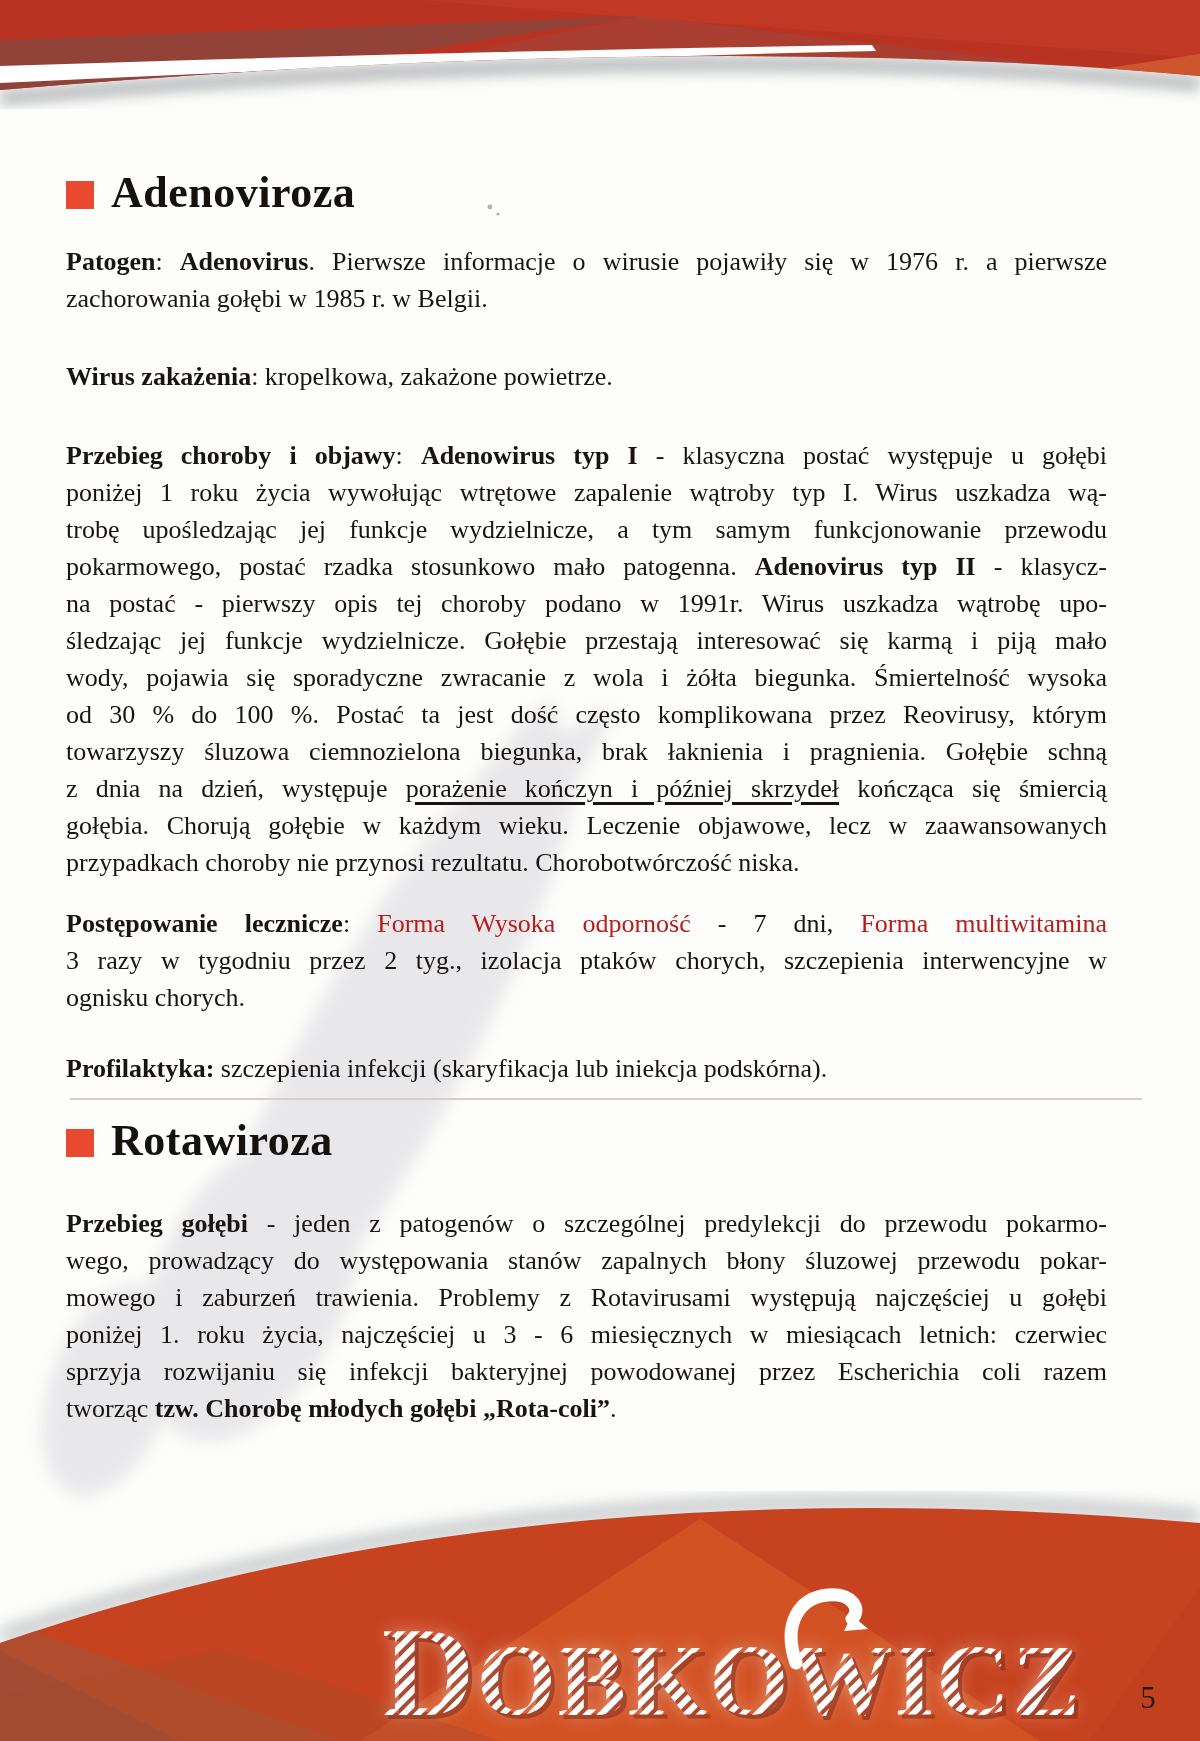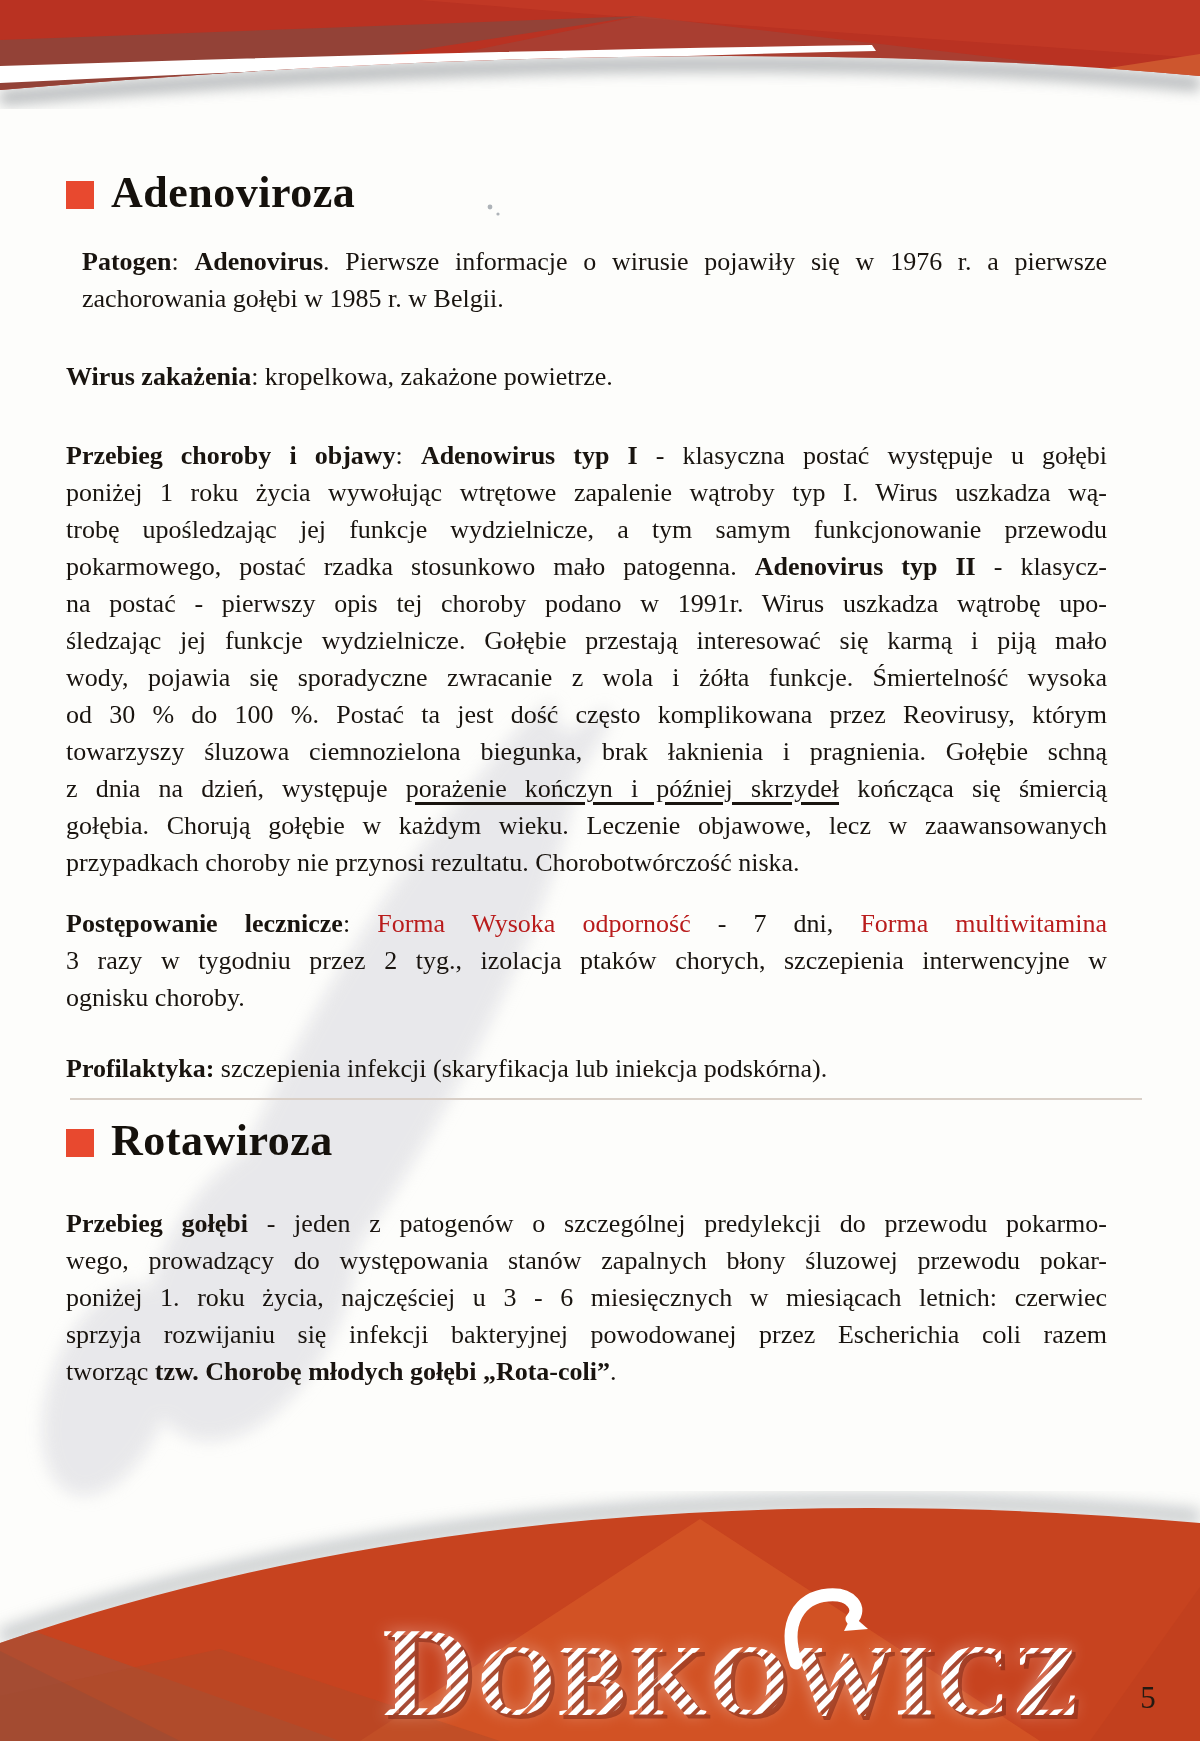--- a/index.html
+++ b/index.html
@@ -66,7 +66,7 @@
   <main class="content" id="sections">
       <section class="section">
         <h2 class="sec-title" style="margin-top: 168px; margin-bottom: 12px;"><span class="bullet" style="background: rgb(232, 73, 47);"></span><span>Adenoviroza</span></h2>
-        <div class="para" style="margin-top: 25px; margin-left: 16px;">
+        <div class="para" style="margin-top: 25px;">
           <div class="line"><span class="b">Patogen</span><span>: </span><span class="b">Adenovirus</span><span>. Pierwsze informacje o wirusie pojawiły się w 1976 r. a pierwsze</span></div>
           <div class="line last"><span>zachorowania gołębi w 1985 r. w Belgii.</span></div>
         </div>

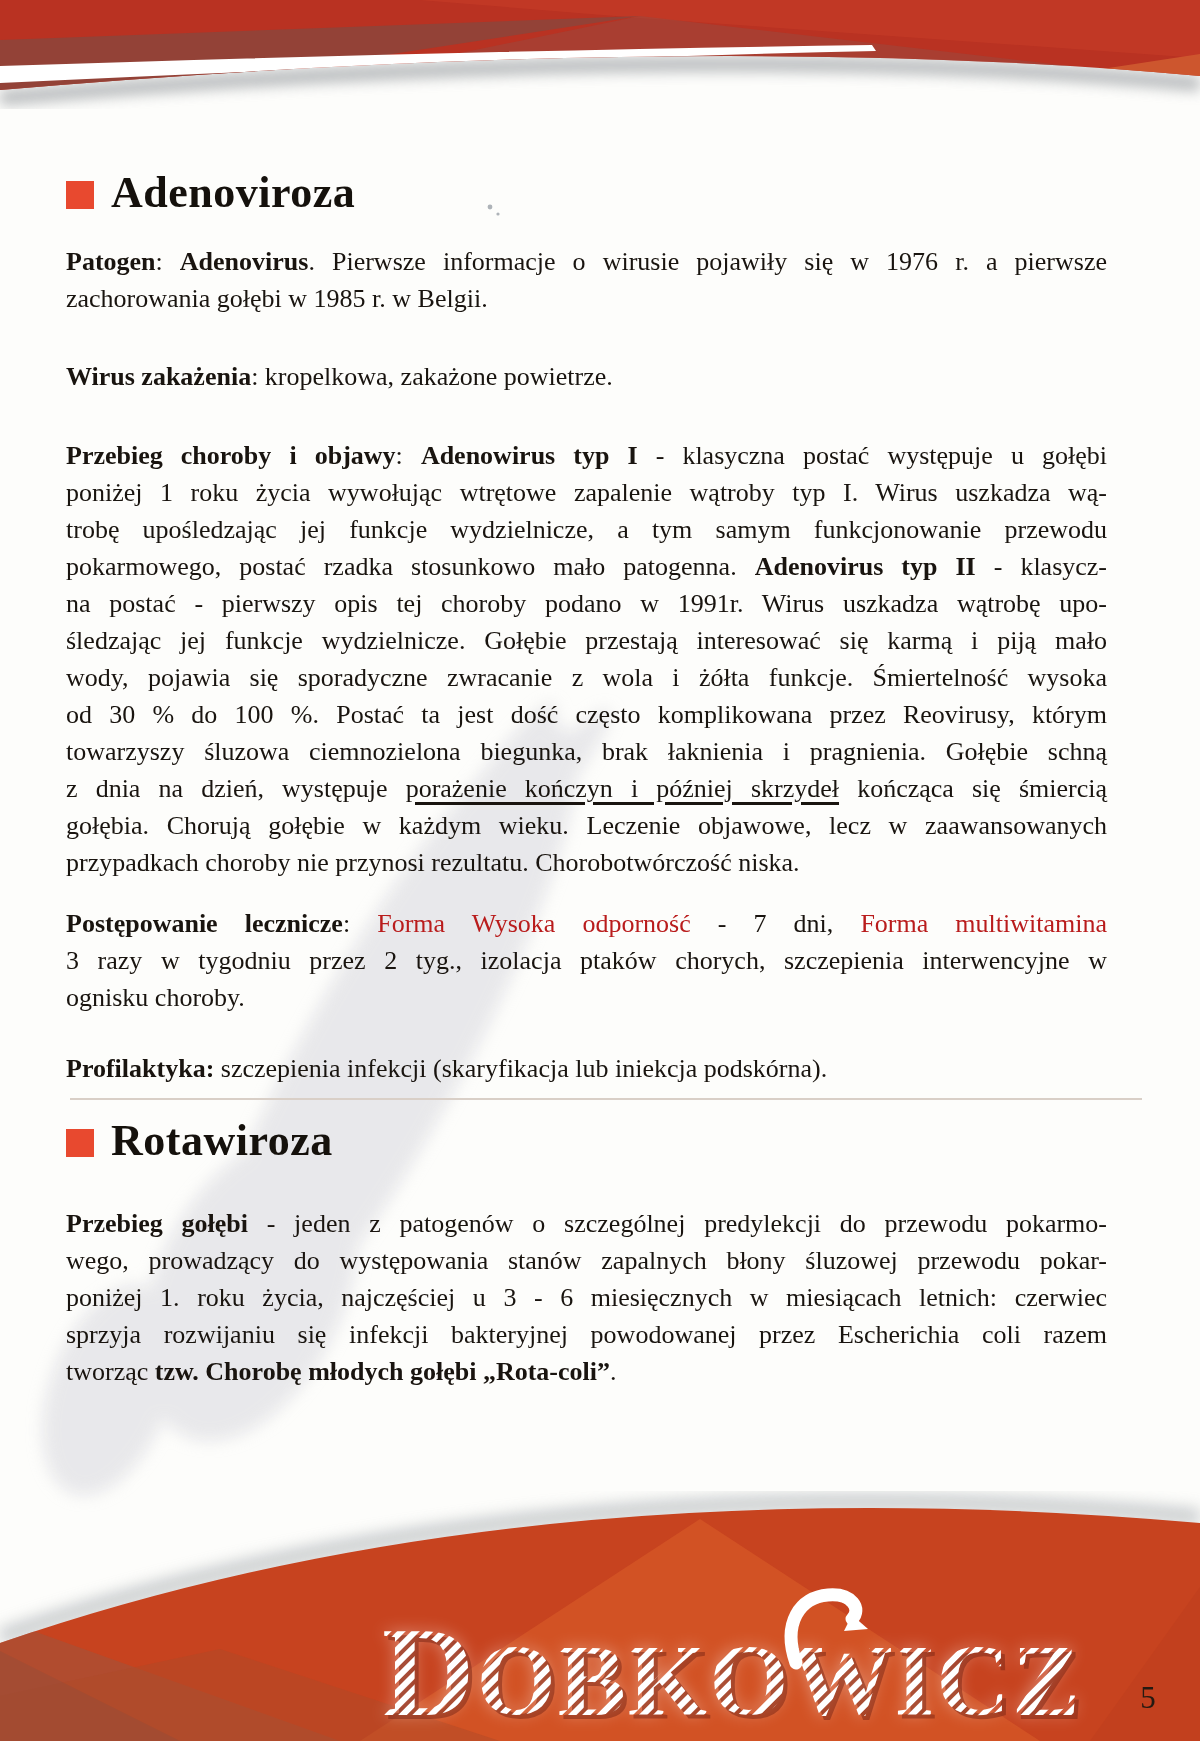--- a/index.html
+++ b/index.html
@@ -80,7 +80,7 @@
           <div class="line"><span>pokarmowego, postać rzadka stosunkowo mało patogenna. </span><span class="b">Adenovirus typ II</span><span> - klasycz-</span></div>
           <div class="line"><span>na postać - pierwszy opis tej choroby podano w 1991r. Wirus uszkadza wątrobę upo-</span></div>
           <div class="line"><span>śledzając jej funkcje wydzielnicze. Gołębie przestają interesować się karmą i piją mało</span></div>
-          <div class="line"><span>wody, pojawia się sporadyczne zwracanie z wola i żółta funkcje. Śmiertelność wysoka</span></div>
+          <div class="line"><span>wody, pojawia się sporadyczne zwracanie z wola i żółta biegunka. Śmiertelność wysoka</span></div>
           <div class="line"><span>od 30 % do 100 %. Postać ta jest dość często komplikowana przez Reovirusy, którym</span></div>
           <div class="line"><span>towarzyszy śluzowa ciemnozielona biegunka, brak łaknienia i pragnienia. Gołębie schną</span></div>
           <div class="line"><span>z dnia na dzień, występuje </span><span class="u">porażenie kończyn i później skrzydeł</span><span> kończąca się śmiercią</span></div>

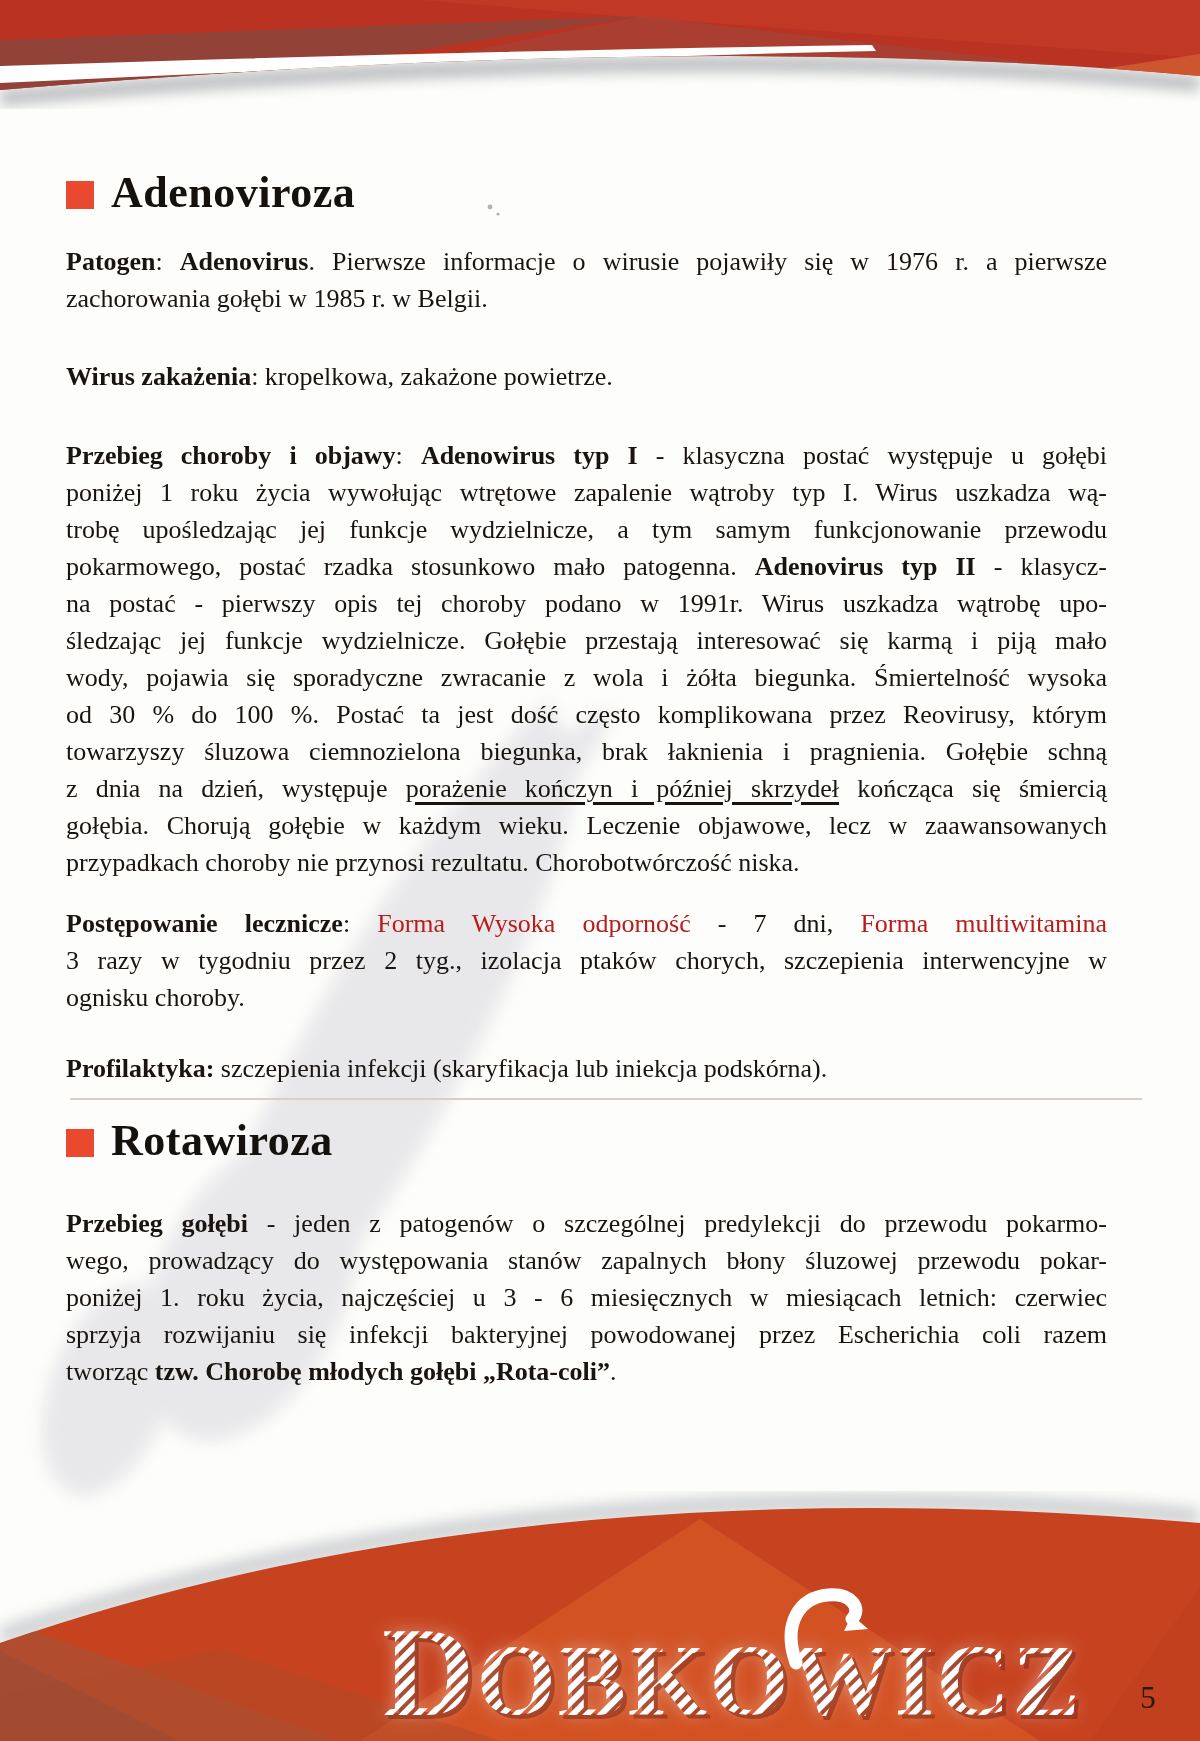--- a/index.html
+++ b/index.html
@@ -90,7 +90,7 @@
         <div class="para" style="margin-top: 24px;">
           <div class="line"><span class="b">Postępowanie lecznicze</span><span>: </span><span class="r">Forma Wysoka odporność</span><span> - 7 dni, </span><span class="r">Forma multiwitamina</span></div>
           <div class="line"><span>3 razy w tygodniu przez 2 tyg., izolacja ptaków chorych, szczepienia interwencyjne w</span></div>
-          <div class="line last"><span>ognisku choroby.</span></div>
+          <div class="line last"><span>ognisku chorych.</span></div>
         </div>
         <div class="para" style="margin-top: 34px;">
           <div class="line last"><span class="b">Profilaktyka:</span><span> szczepienia infekcji (skaryfikacja lub iniekcja podskórna).</span></div>

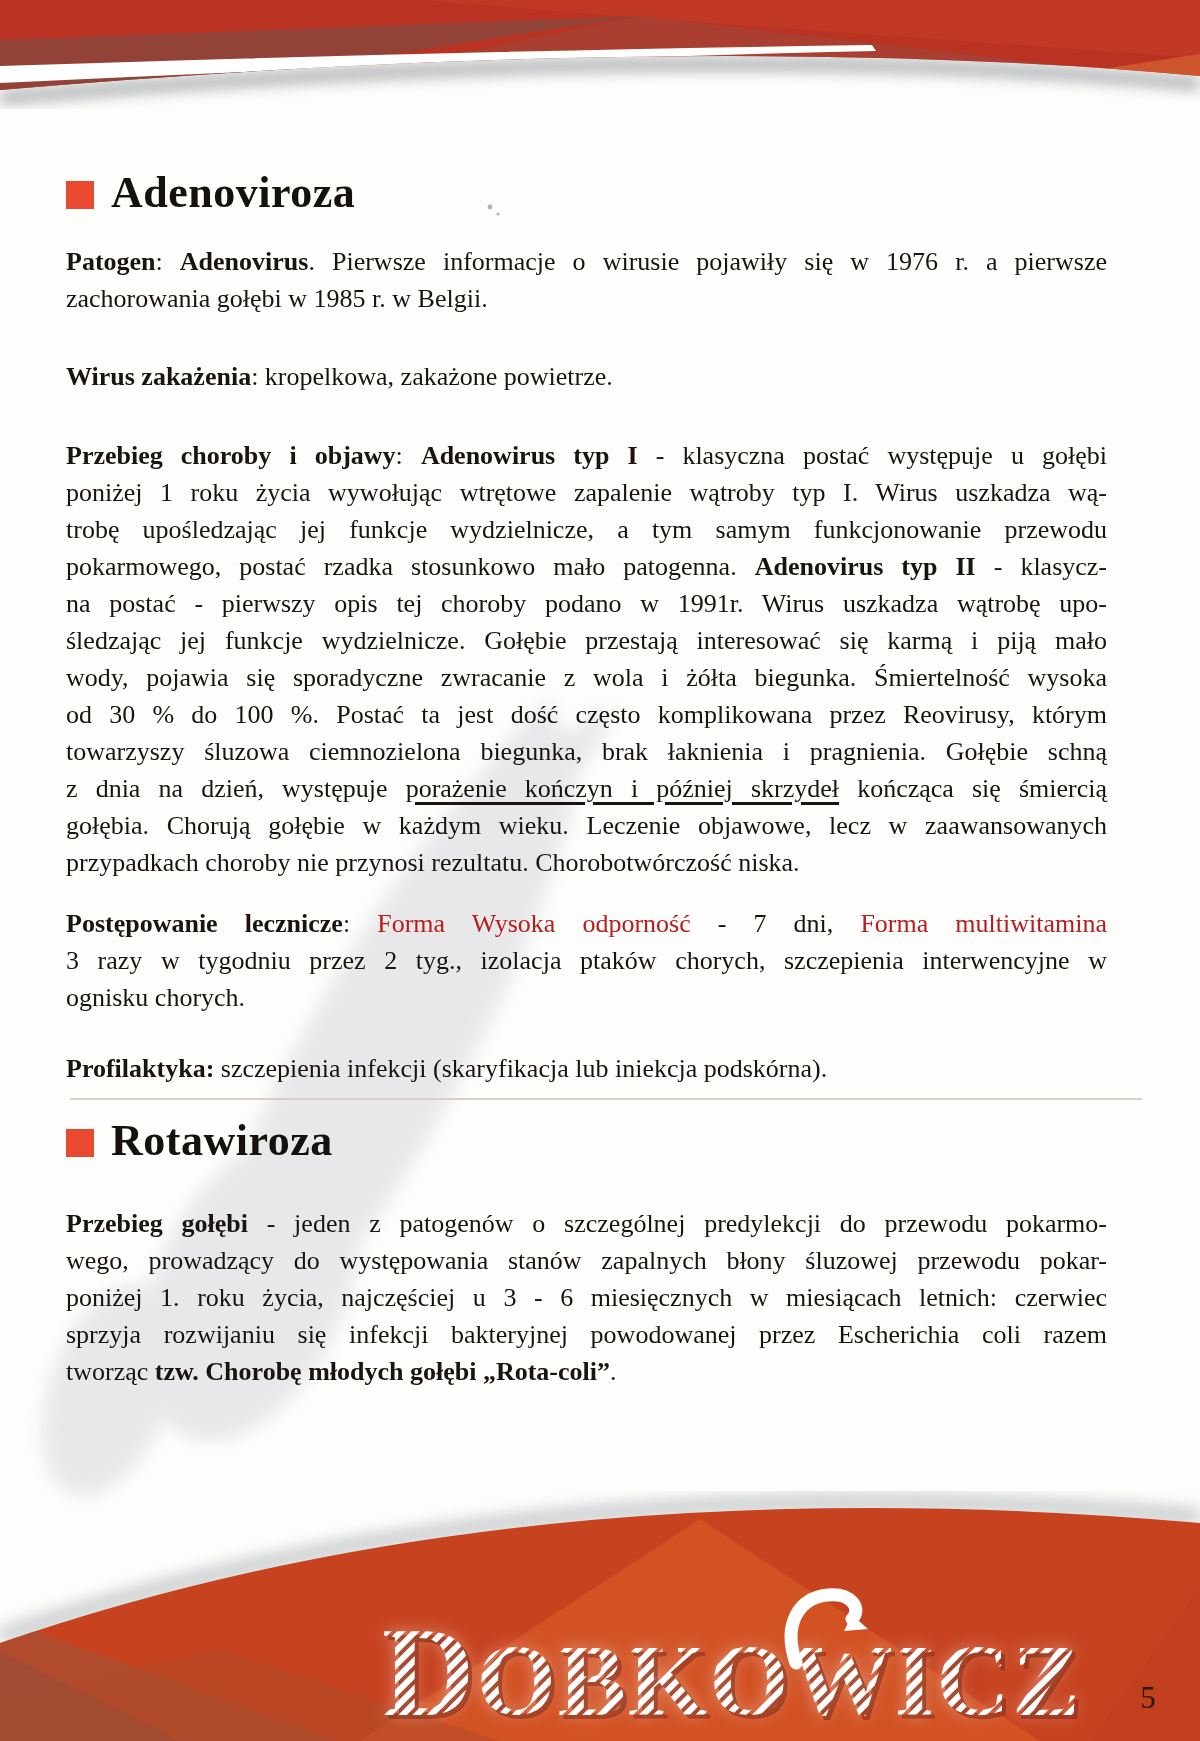--- a/index.html
+++ b/index.html
@@ -101,6 +101,7 @@
         <div class="para" style="margin-top: 39px;">
           <div class="line"><span class="b">Przebieg gołębi</span><span> - jeden z patogenów o szczególnej predylekcji do przewodu pokarmo-</span></div>
           <div class="line"><span>wego, prowadzący do występowania stanów zapalnych błony śluzowej przewodu pokar-</span></div>
+          <div class="line"><span>mowego i zaburzeń trawienia. Problemy z Rotavirusami występują najczęściej u gołębi</span></div>
           <div class="line"><span>poniżej 1. roku życia, najczęściej u 3 - 6 miesięcznych w miesiącach letnich: czerwiec</span></div>
           <div class="line"><span>sprzyja rozwijaniu się infekcji bakteryjnej powodowanej przez Escherichia coli razem</span></div>
           <div class="line last"><span>tworząc </span><span class="b">tzw. Chorobę młodych gołębi „Rota-coli”</span><span>.</span></div>

